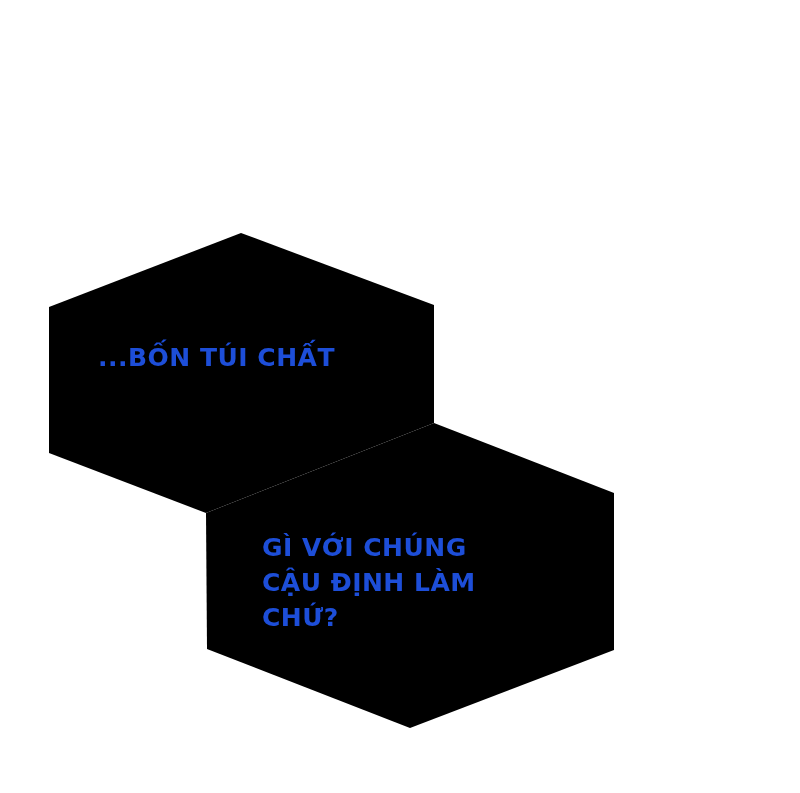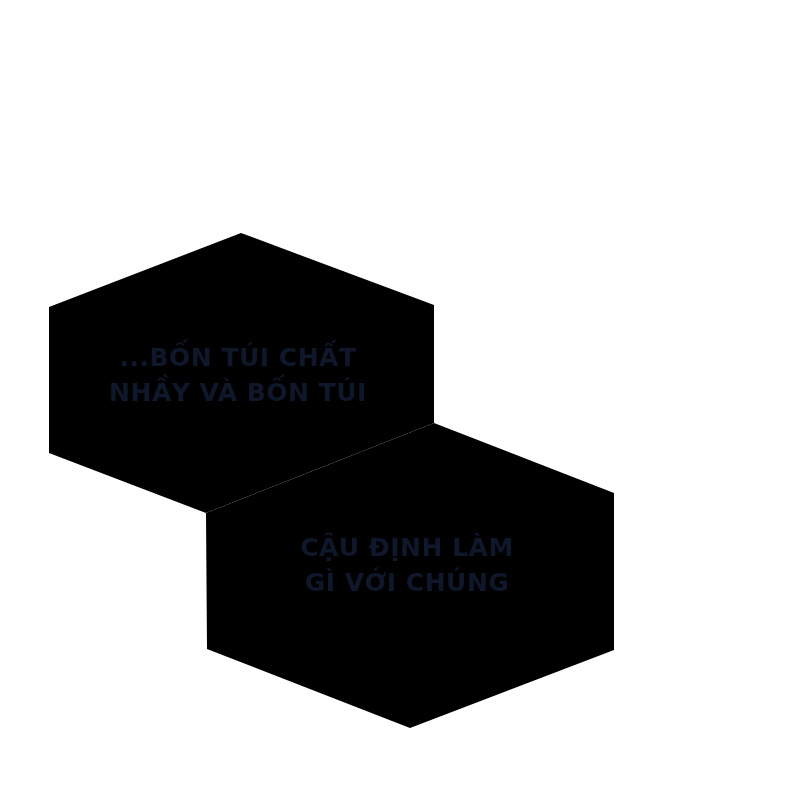--- a/index.html
+++ b/index.html
@@ -7,8 +7,7 @@
   .bubbles { position: absolute; left: 0; top: 0; width: 800px; height: 793px; }
   .text-block {
     position: absolute;
-    text-align: center;
-    color: #0f172a;
+    color: #1d4ed8;
     font-family: "DejaVu Sans", sans-serif;
     font-weight: bold;
     font-size: 25px;

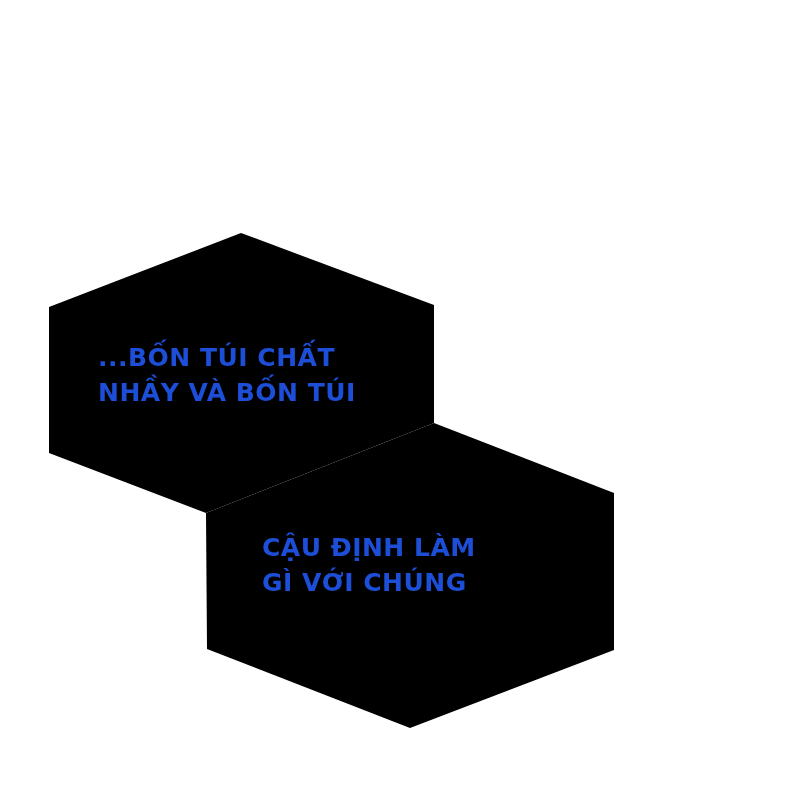--- a/index.html
+++ b/index.html
@@ -29,7 +29,6 @@
 
 <div id="t1" class="text-block">
   <span>...BỐN TÚI CHẤT</span>
-  <span>NHẦY VÀ BỐN TÚI</span>
 </div>
 
 <div id="t2" class="text-block">

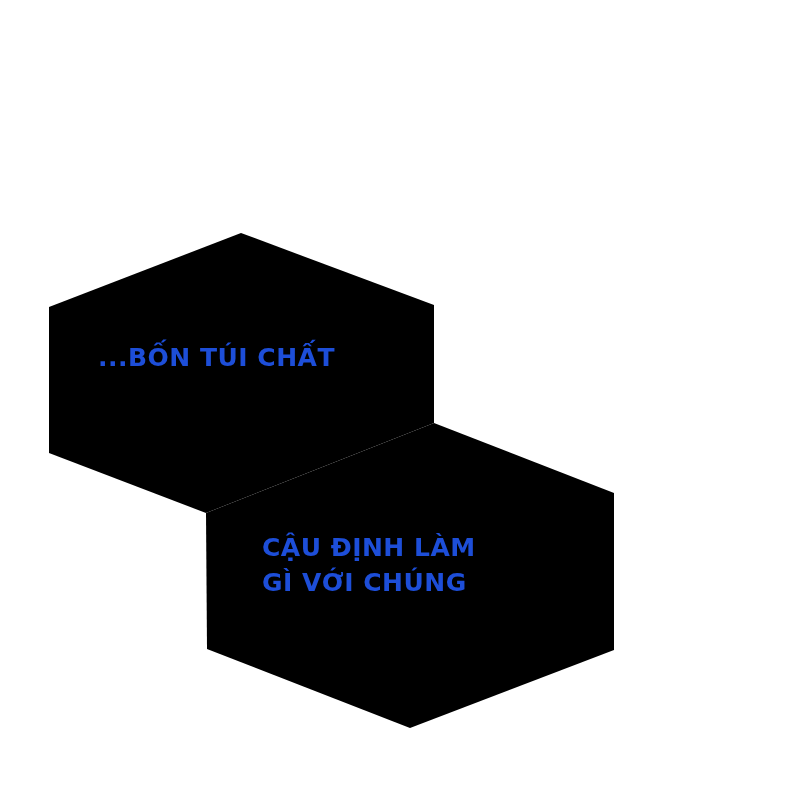--- a/index.html
+++ b/index.html
@@ -32,8 +32,8 @@
 </div>
 
 <div id="t2" class="text-block">
+  <span>GÌ VỚI CHÚNG</span>
   <span>CẬU ĐỊNH LÀM</span>
-  <span>GÌ VỚI CHÚNG</span>
 </div>
 
 </body></html>

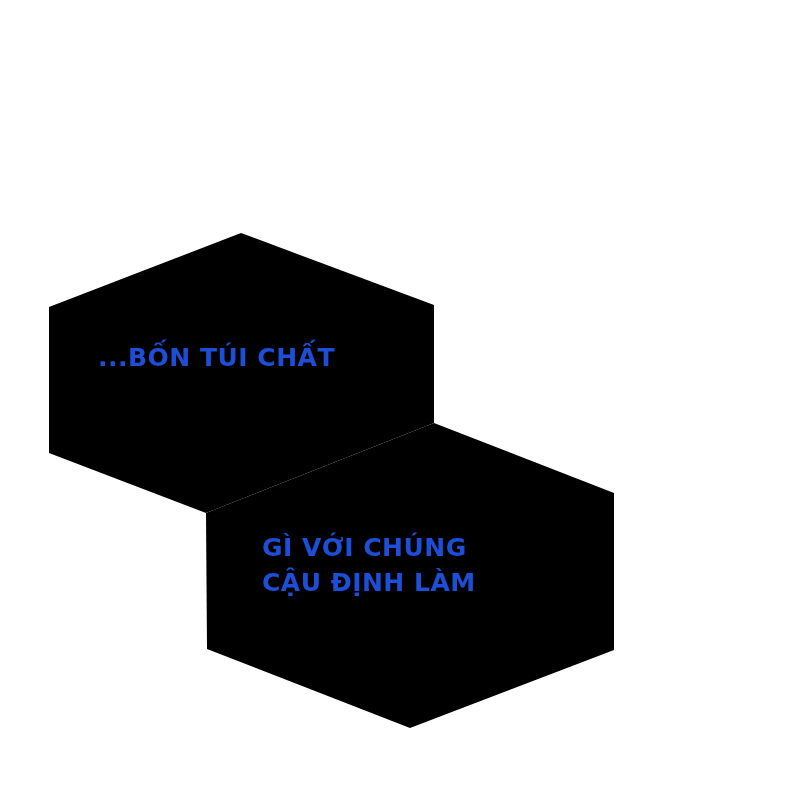--- a/index.html
+++ b/index.html
@@ -34,6 +34,7 @@
 <div id="t2" class="text-block">
   <span>GÌ VỚI CHÚNG</span>
   <span>CẬU ĐỊNH LÀM</span>
+  <span>CHỨ?</span>
 </div>
 
 </body></html>

